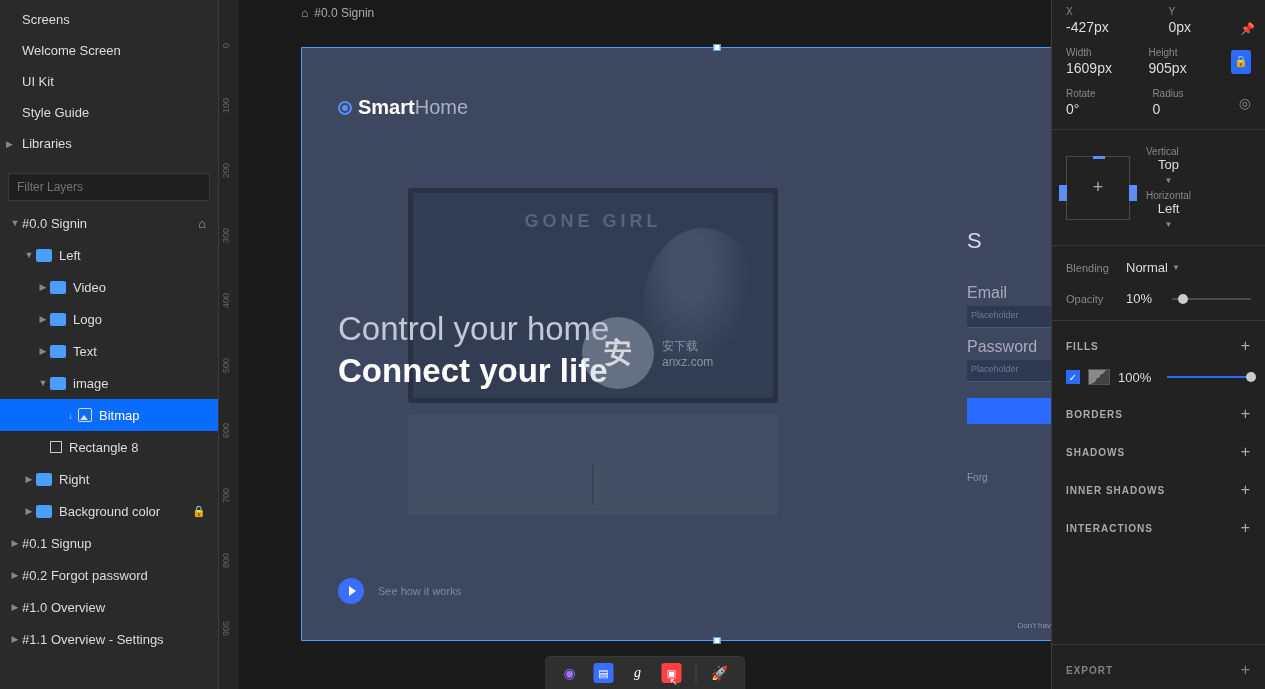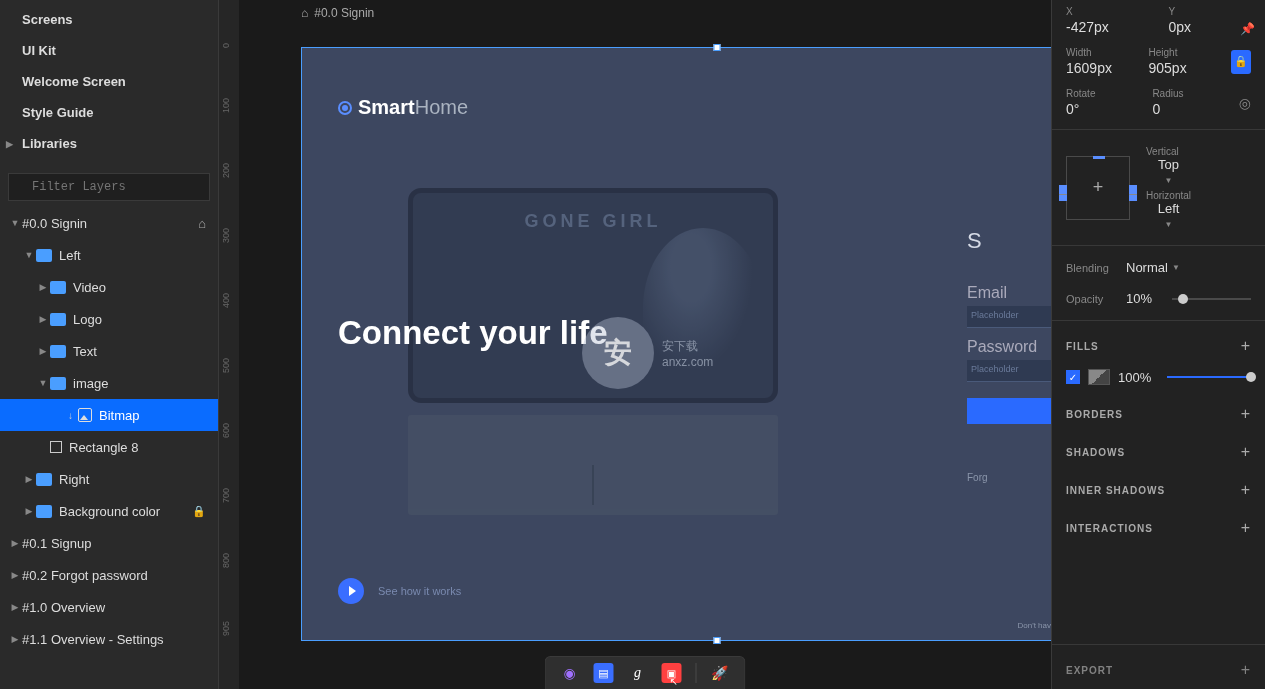--- a/index.html
+++ b/index.html
@@ -7,7 +7,7 @@
 
 .sidebar-left { width: 219px; background: #2a2a2a; display: flex; flex-direction: column; border-right: 1px solid #3a3a3a; }
 .nav-top { padding: 4px 0 8px 0; }
-.nav-item { padding: 8px 22px; font-size: 13px; color: #ddd; cursor: pointer; display: flex; align-items: center; font-weight: bold; }
+.nav-item { padding: 8px 22px; font-size: 13px; color: #ddd; cursor: pointer; display: flex; align-items: center; }
 .nav-item.lib { position: relative; }
 .nav-item .chev { position: absolute; left: 6px; font-size: 9px; color: #888; }
 .filter-box { margin: 6px 8px; padding: 6px 23px; background: #1f1f1f; border: 1px solid #3a3a3a; font-size: 12px; color: #d946ef; font-family: Liberation Mono, monospace; }

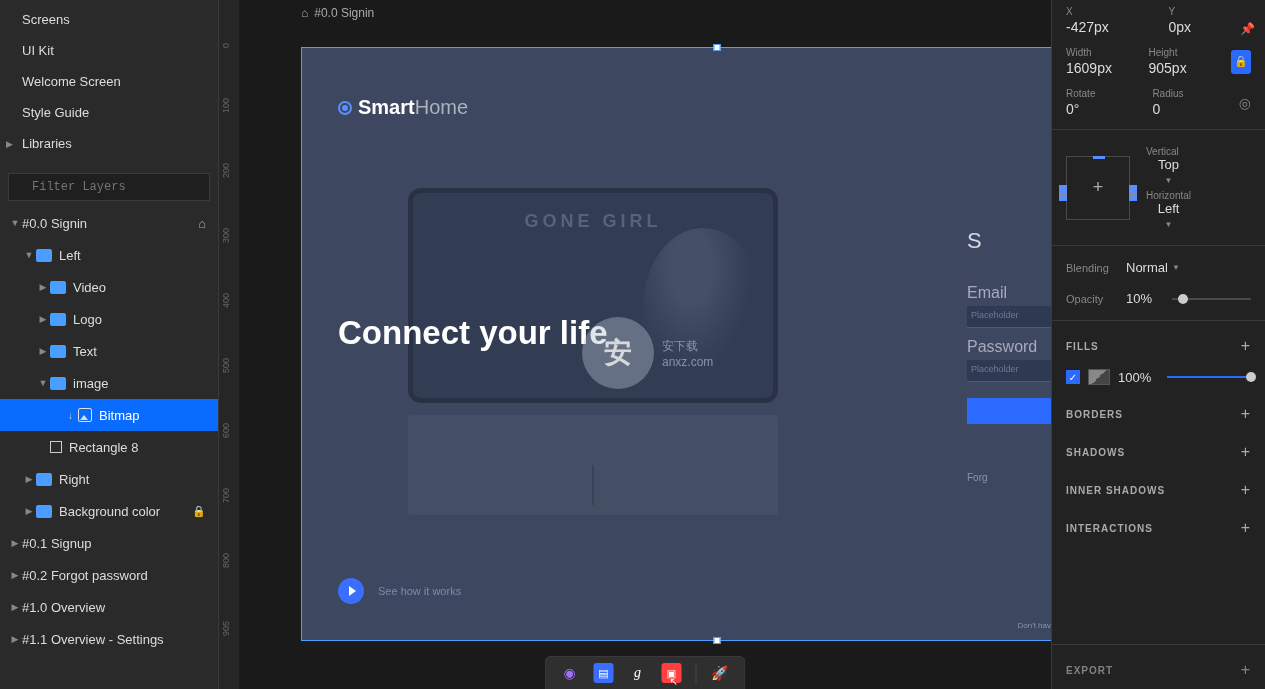--- a/index.html
+++ b/index.html
@@ -127,8 +127,8 @@
 <div class="sidebar-left">
   <div class="nav-top">
     <div class="nav-item">Screens</div>
+    <div class="nav-item">Welcome Screen</div>
     <div class="nav-item">UI Kit</div>
-    <div class="nav-item">Welcome Screen</div>
     <div class="nav-item">Style Guide</div>
     <div class="nav-item lib">
         <span class="chev">▶</span>

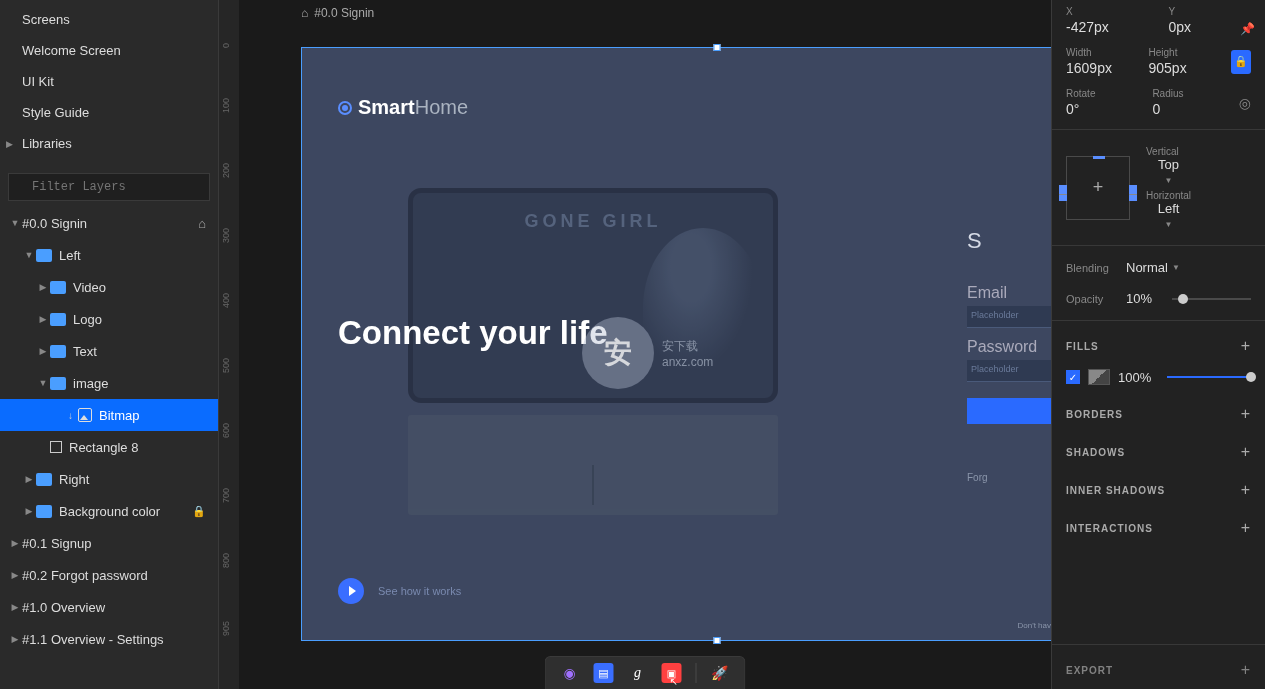--- a/index.html
+++ b/index.html
@@ -10,7 +10,7 @@
 .nav-item { padding: 8px 22px; font-size: 13px; color: #ddd; cursor: pointer; display: flex; align-items: center; }
 .nav-item.lib { position: relative; }
 .nav-item .chev { position: absolute; left: 6px; font-size: 9px; color: #888; }
-.filter-box { margin: 6px 8px; padding: 6px 23px; background: #1f1f1f; border: 1px solid #3a3a3a; font-size: 12px; color: #d946ef; font-family: Liberation Mono, monospace; }
+.filter-box { margin: 6px 8px; padding: 6px 8px; background: #1f1f1f; border: 1px solid #3a3a3a; font-size: 12px; color: #d946ef; }
 
 .layers { flex: 1; overflow-y: auto; }
 .layer-row { display: flex; align-items: center; padding: 6px 4px; font-size: 13px; color: #ddd; cursor: pointer; position: relative; height: 32px; }

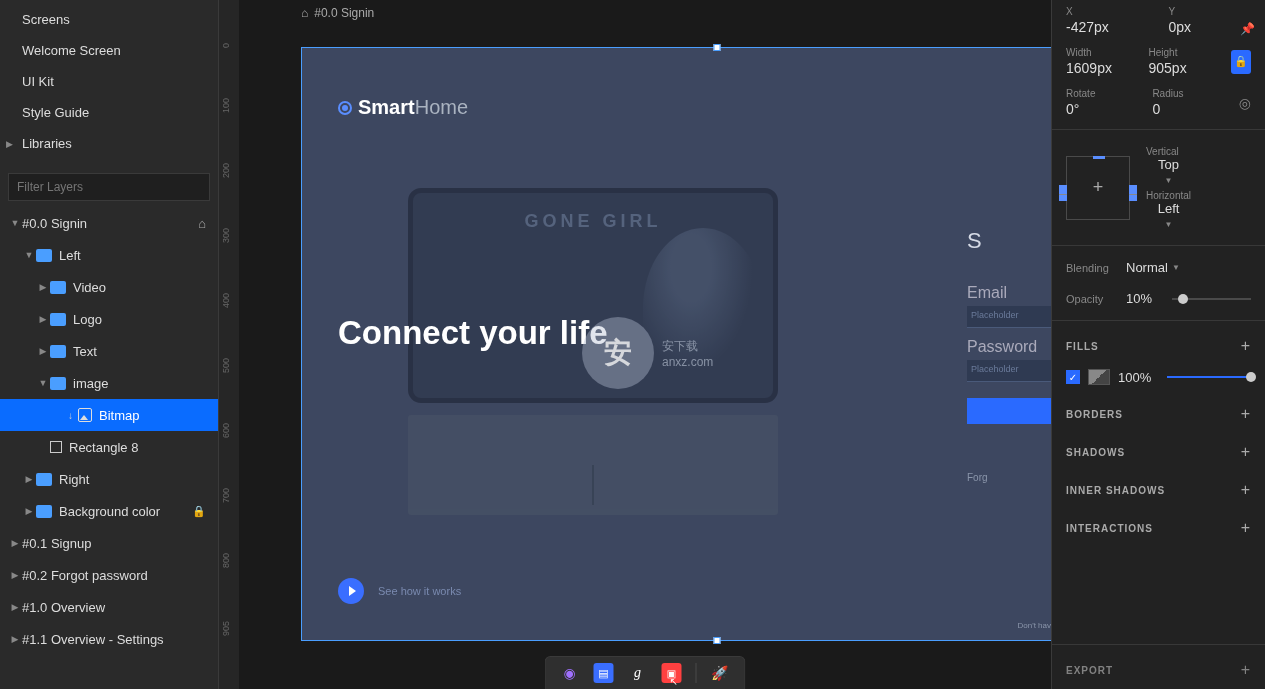--- a/index.html
+++ b/index.html
@@ -51,7 +51,7 @@
 .logo-text .light { font-weight: 300; color: #aab3c0; }
 
 .tv-scene { position: absolute; top: 140px; left: 106px; width: 370px; height: 320px; opacity: 0.55; }
-.tv { width: 370px; height: 215px; background: #2a3448; border: 5px solid #1a2030; border-radius: 13px; position: relative; }
+.tv { width: 370px; height: 215px; background: #2a3448; border: 5px solid #1a2030; border-radius: 3px; position: relative; }
 .tv .gonegirl { position: absolute; top: 18px; left: 0; right: 0; text-align: center; font-size: 18px; letter-spacing: 4px; font-weight: 700; color: #6a7a95; }
 .tv .person { position: absolute; right: 10px; top: 35px; width: 120px; height: 160px; background: radial-gradient(ellipse at 40% 25%, #4a5870 20%, #2a3448 60%); border-radius: 50% 50% 0 0; }
 .stand { width: 370px; height: 100px; background: #4a5568; margin-top: 12px; border-radius: 3px; position: relative; }

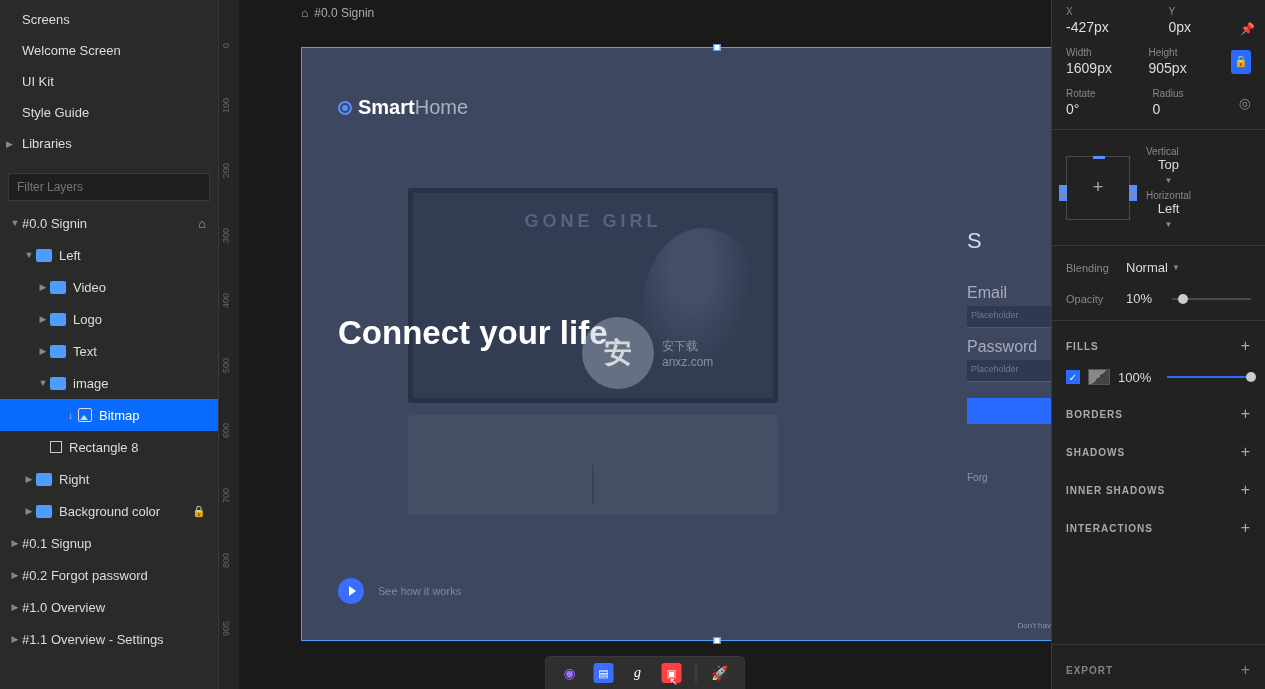--- a/index.html
+++ b/index.html
@@ -243,6 +243,7 @@
     </div>
 
     <div class="headline">
+      <div class="line1">Control your home</div>
       <div class="line2">Connect your life</div>
     </div>
 

